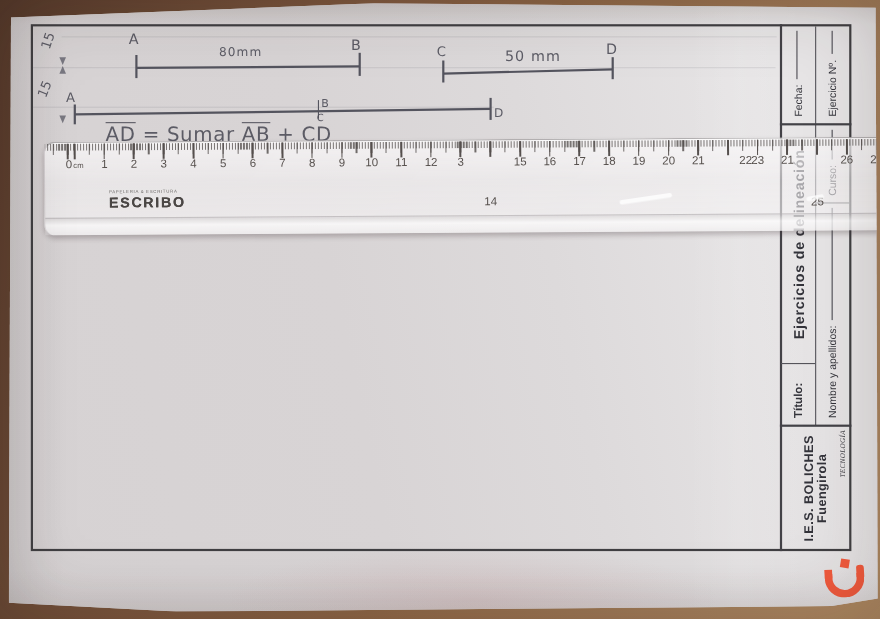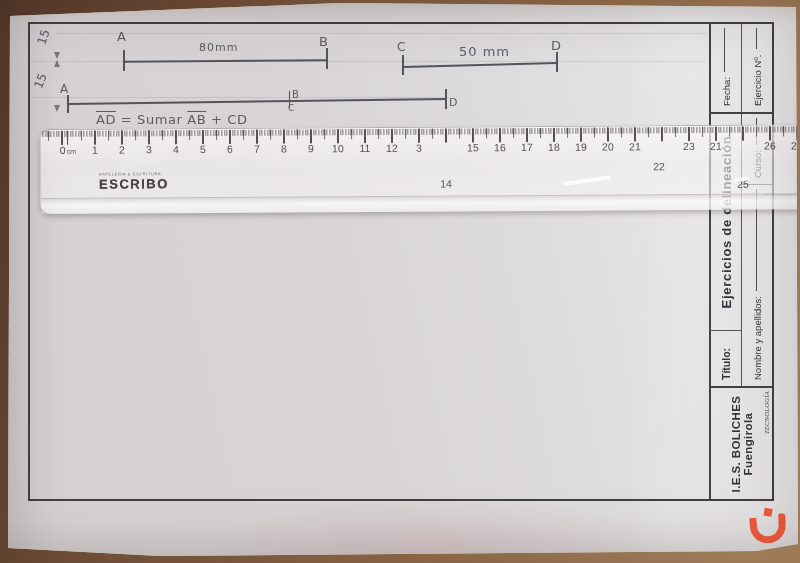--- a/index.html
+++ b/index.html
@@ -74,7 +74,7 @@
   #lab-b2{left:292px;top:89px;font-size:10px;}
   #lab-c2{left:288px;top:103px;font-size:9px;}
   #lab-d2{left:449px;top:96px;font-size:11px;}
-  #formula{left:96px;top:112px;font-size:13px;letter-spacing:.6px;}
+  #formula{left:96px;top:112px;font-size:18px;letter-spacing:.6px;}
   #formula .ov{text-decoration:overline;}
   
   #ruler{position:absolute;left:40px;top:129px;width:762px;height:84px;z-index:5;

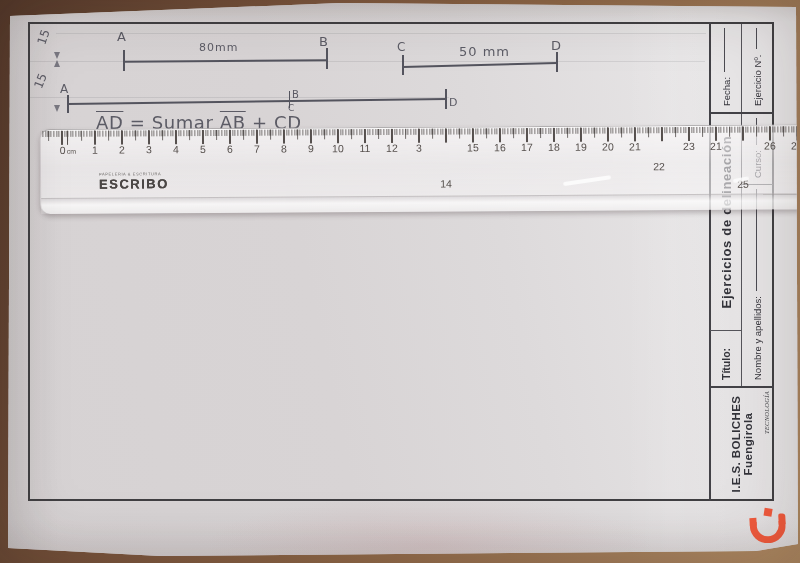--- a/index.html
+++ b/index.html
@@ -223,7 +223,7 @@
           <span class="rnum" style="left: 530px;">19</span>
           <span class="rnum" style="left: 557px;">20</span>
           <span class="rnum" style="left: 584px;">21</span>
-          <span class="rnum" style="left: 608px; margin-top: 20px;">22</span>
+          <span class="rnum" style="left: 627px;">22</span>
           <span class="rnum" style="left: 638px;">23</span>
           <span class="rnum" style="left: 665px;">21</span>
           <span class="rnum" style="left: 692px; margin-top: 38px;">25</span>

